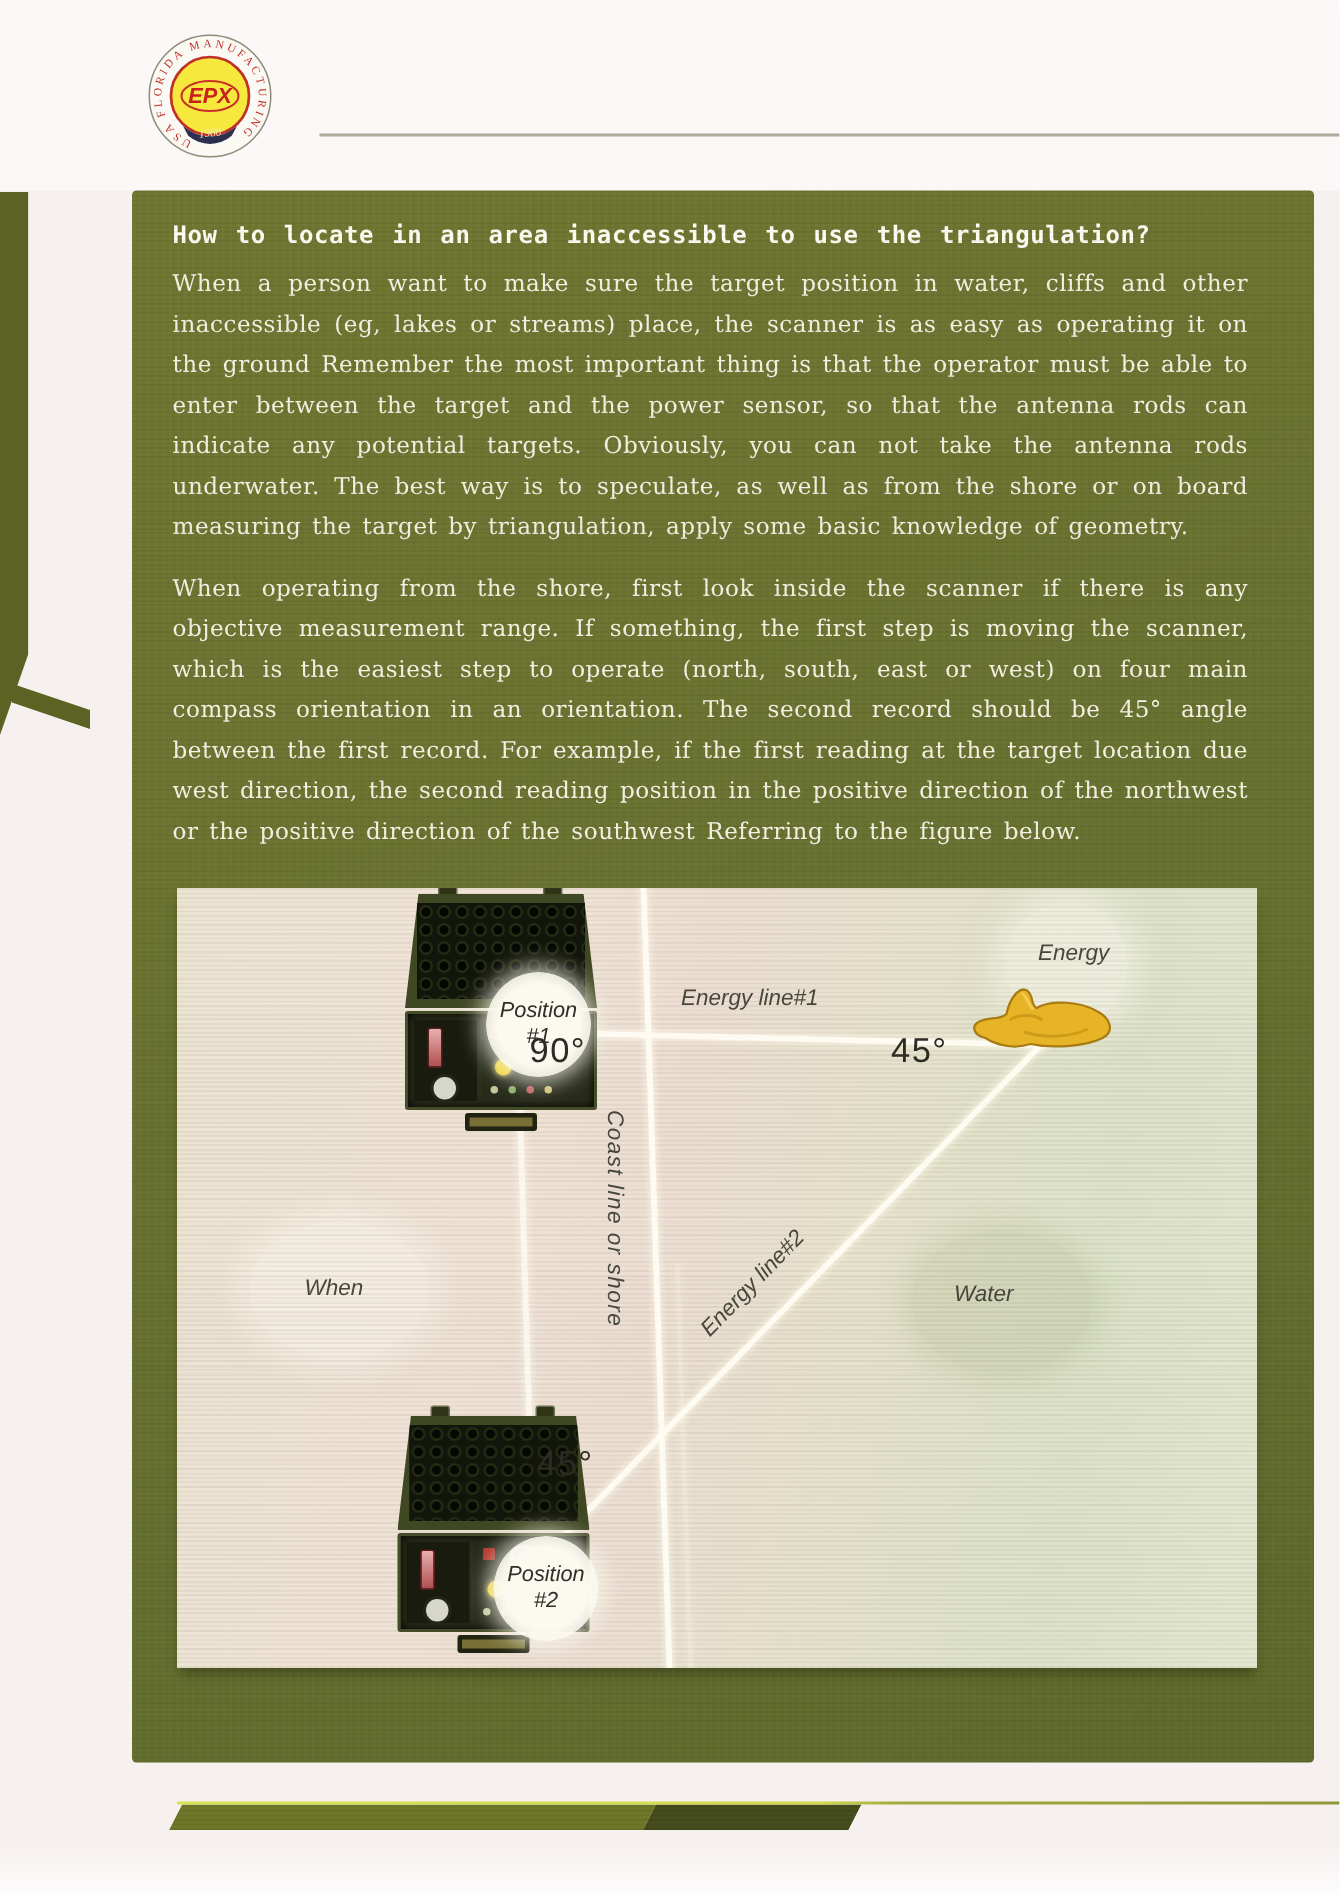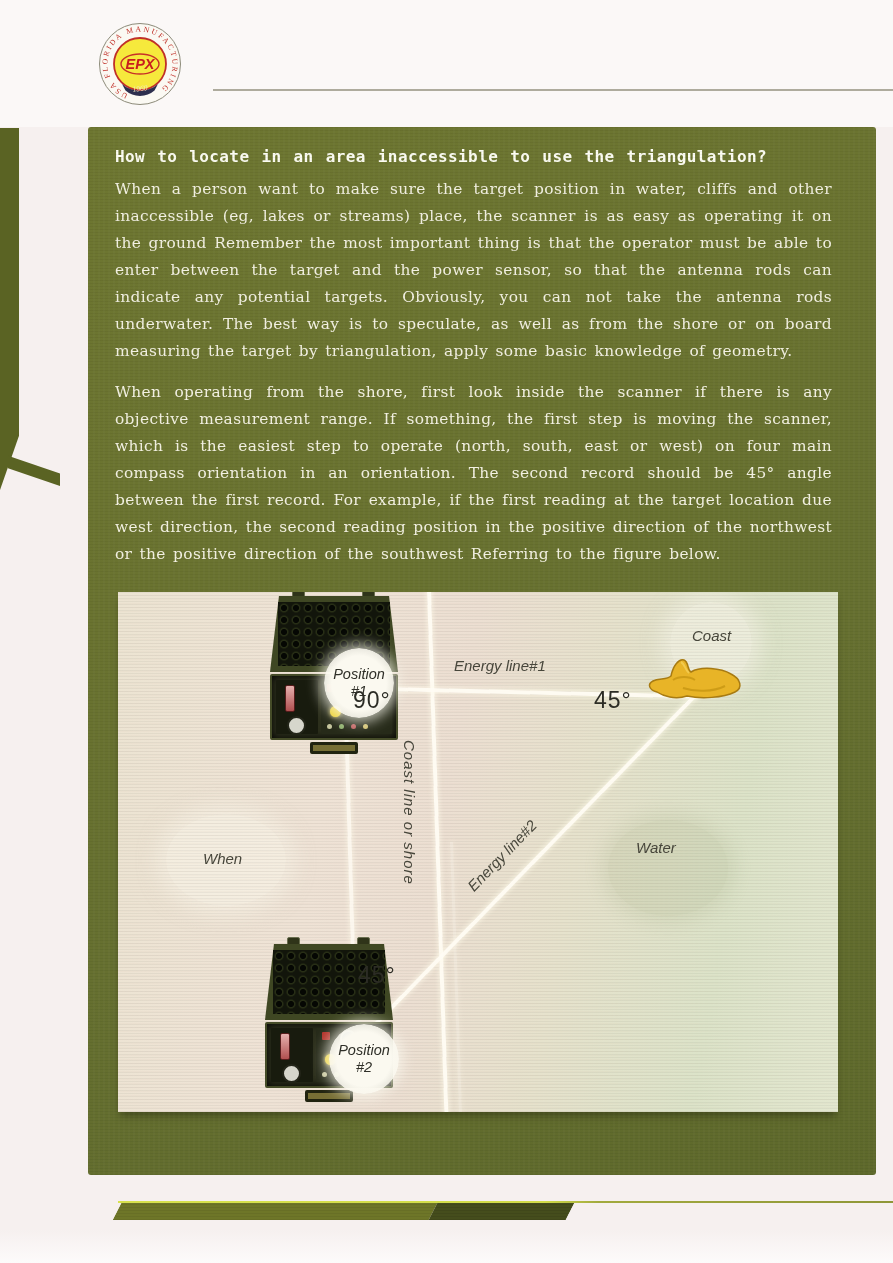--- a/index.html
+++ b/index.html
@@ -229,7 +229,7 @@
     <div class="diagram-label label-el1">Energy line#1</div>
     <div class="diagram-label label-el2">Energy line#2</div>
     <div class="diagram-label label-coast">Coast line or shore</div>
-    <div class="diagram-label label-target">Coast</div>
+    <div class="diagram-label label-target">Energy</div>
     <div class="diagram-label label-land">When</div>
     <div class="diagram-label label-water">Water</div>
   </div>

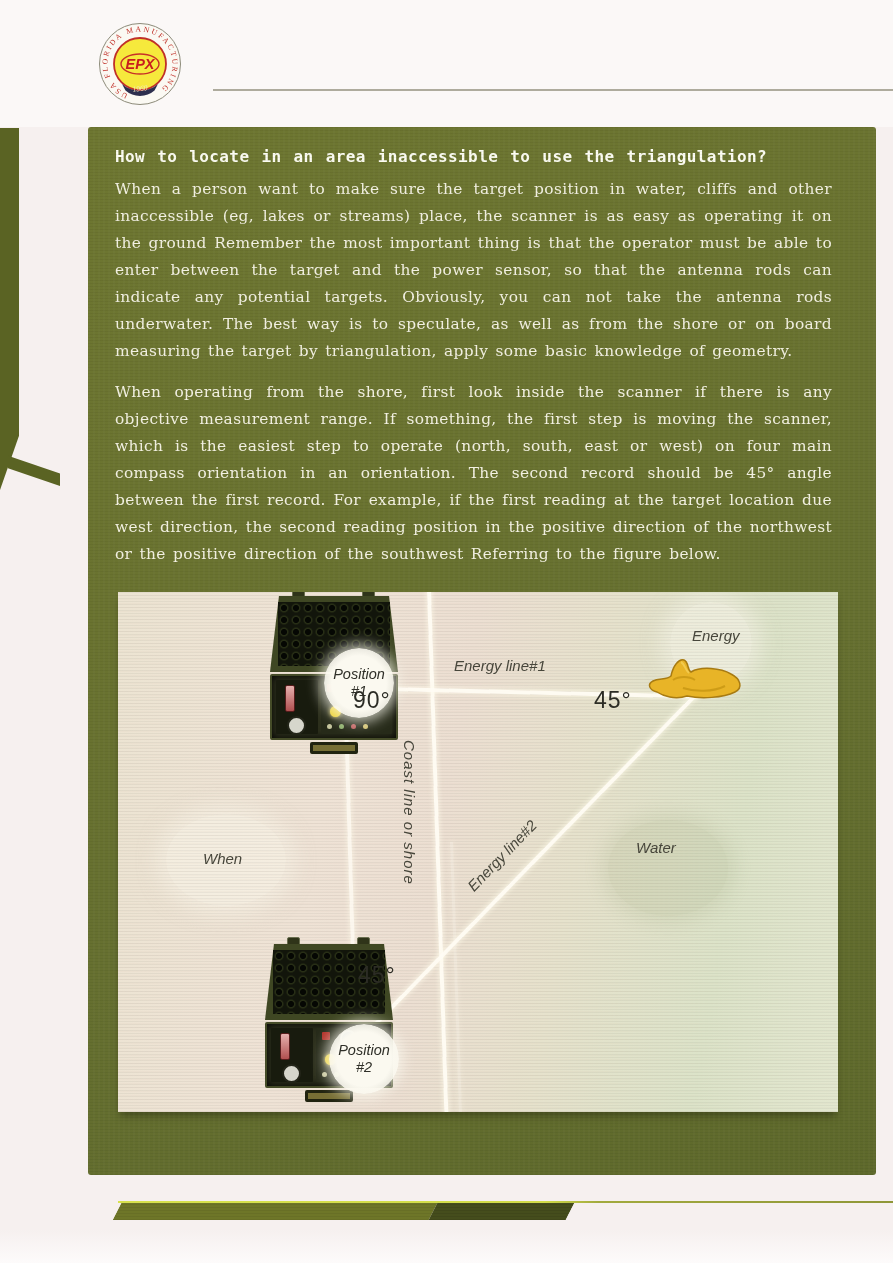--- a/index.html
+++ b/index.html
@@ -103,7 +103,7 @@
   .label-coast{left:283px;top:148px;writing-mode:vertical-rl;text-orientation:sideways;letter-spacing:1px;}
   .label-target{left:574px;top:35px;}
   .label-land{left:85px;top:258px;}
-  .label-water{left:518px;top:247px;text-align:center;}
+  .label-water{left:518px;top:262px;text-align:center;}
   
   .nugget{position:absolute;left:525px;top:58px;width:110px;height:60px;z-index:3;}
   

